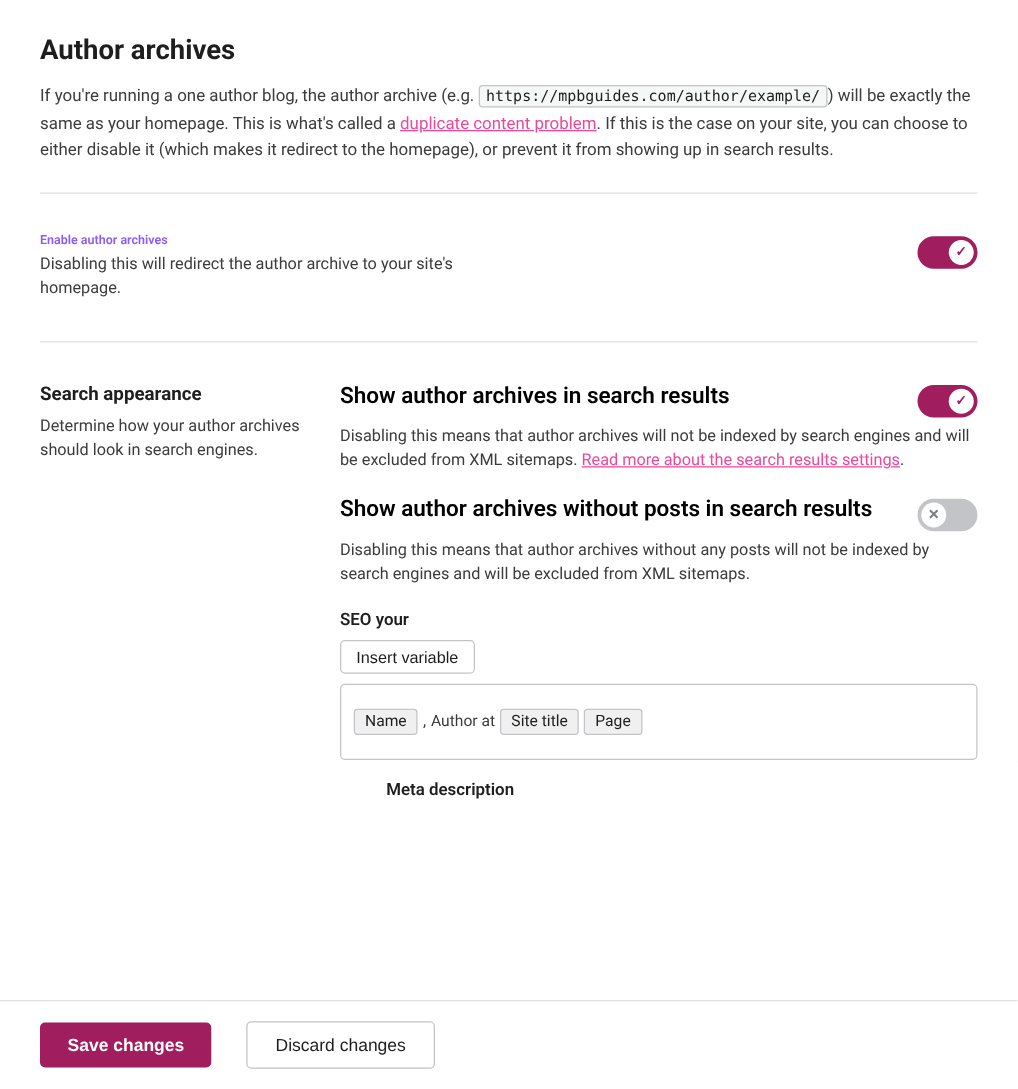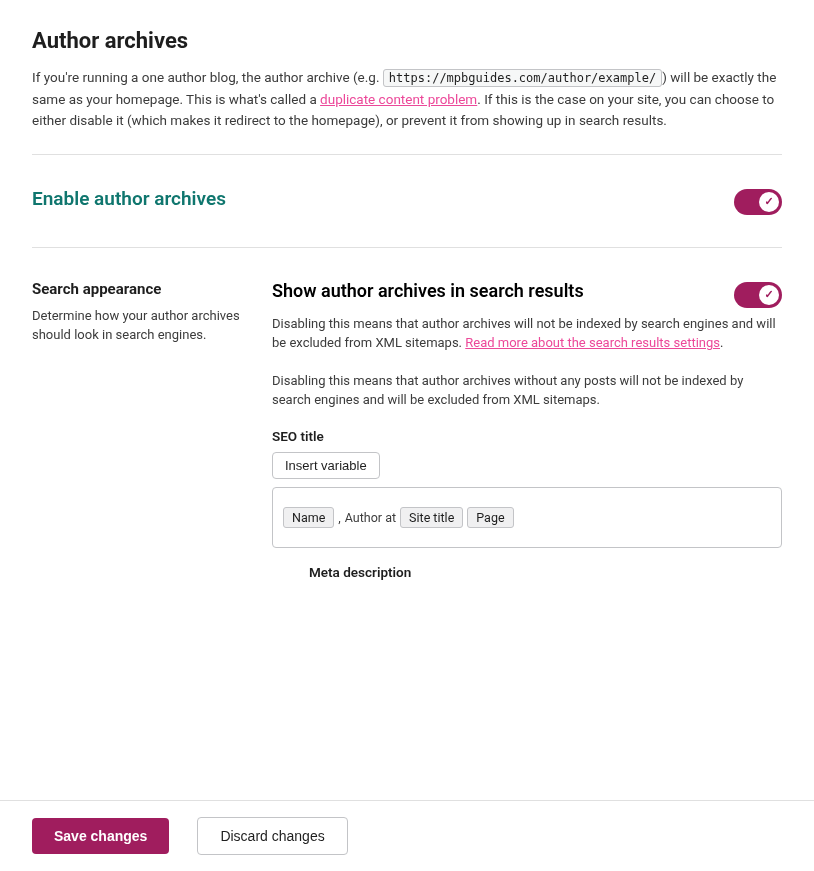--- a/index.html
+++ b/index.html
@@ -61,9 +61,9 @@
       padding: 10px 0;
     }
     .toggle-label {
-      font-size: 19px;
-      font-weight: 600;
-      color: #0f766e;
+      font-size: 10px;
+      font-weight: 600;
+      color: #8b5cf6;
       margin-bottom: 4px;
     }
     .toggle-desc {

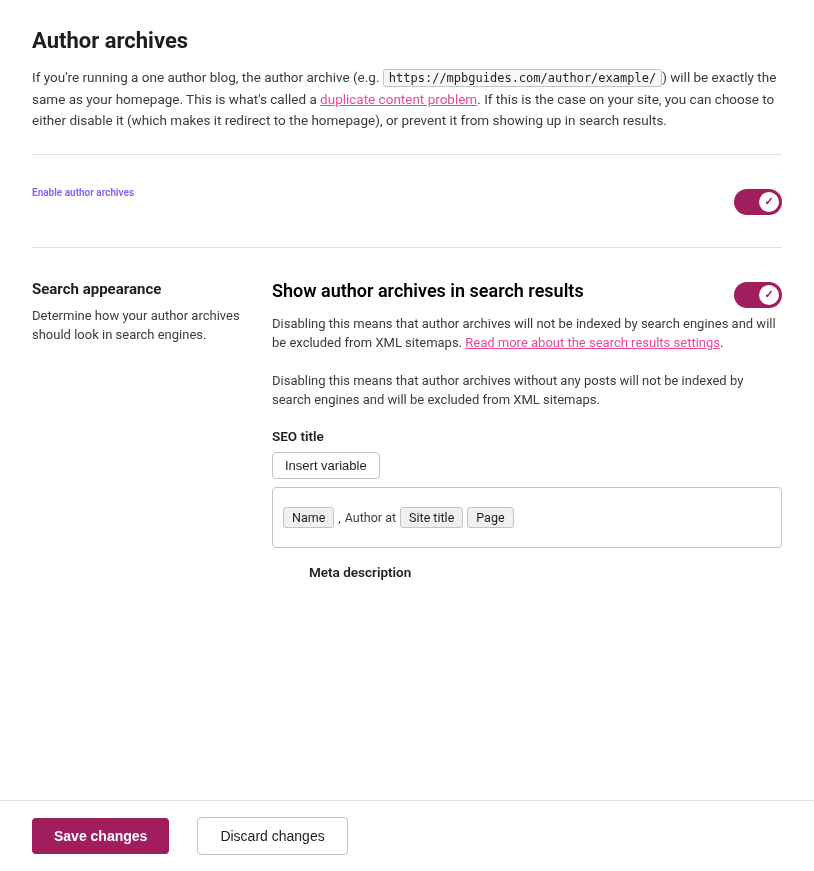--- a/index.html
+++ b/index.html
@@ -267,6 +267,7 @@
     <div class="toggle-section">
       <div>
         <div class="toggle-label">Enable author archives</div>
+        <div class="toggle-desc">Disabling this will redirect the author archive to your site's homepage.</div>
       </div>
       <div class="toggle-switch">
         <div class="toggle-track on">

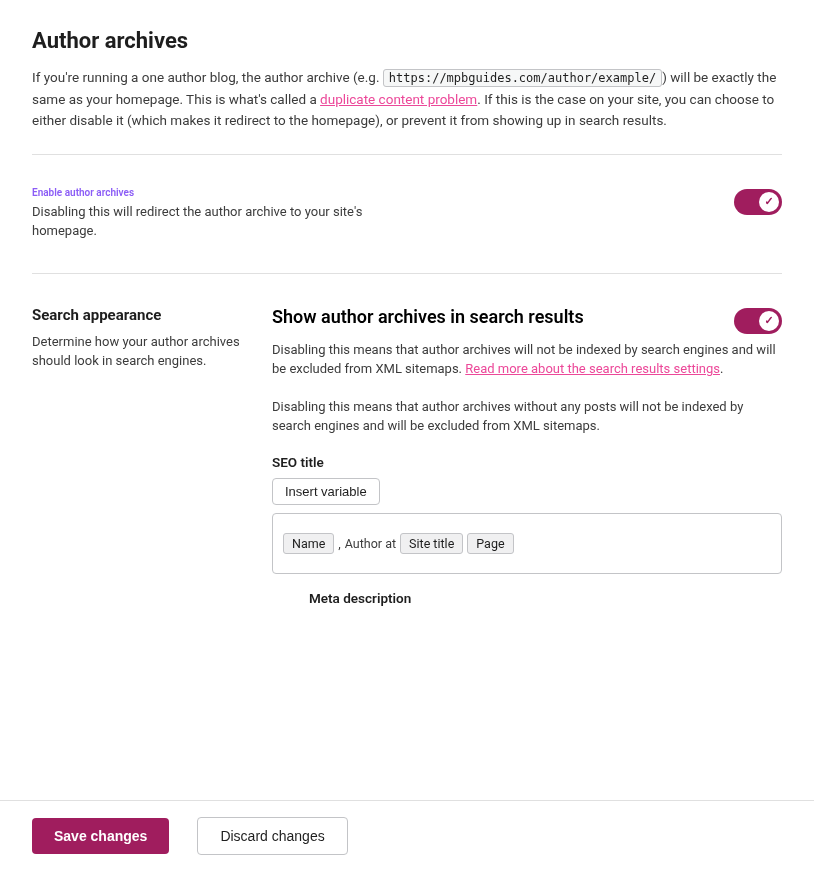--- a/index.html
+++ b/index.html
@@ -304,6 +304,16 @@
         </div>
 
         <div class="option-block">
+          <div class="option-row">
+            <div class="option-label">Show author archives without posts in search results</div>
+            <div class="toggle-switch" style="flex-shrink:0;margin-top:2px;">
+              <div class="toggle-track off">
+                <div class="toggle-knob off">
+                  <span class="toggle-x">✕</span>
+                </div>
+              </div>
+            </div>
+          </div>
           <div class="option-desc">Disabling this means that author archives without any posts will not be indexed by search engines and will be excluded from XML sitemaps.</div>
         </div>
 

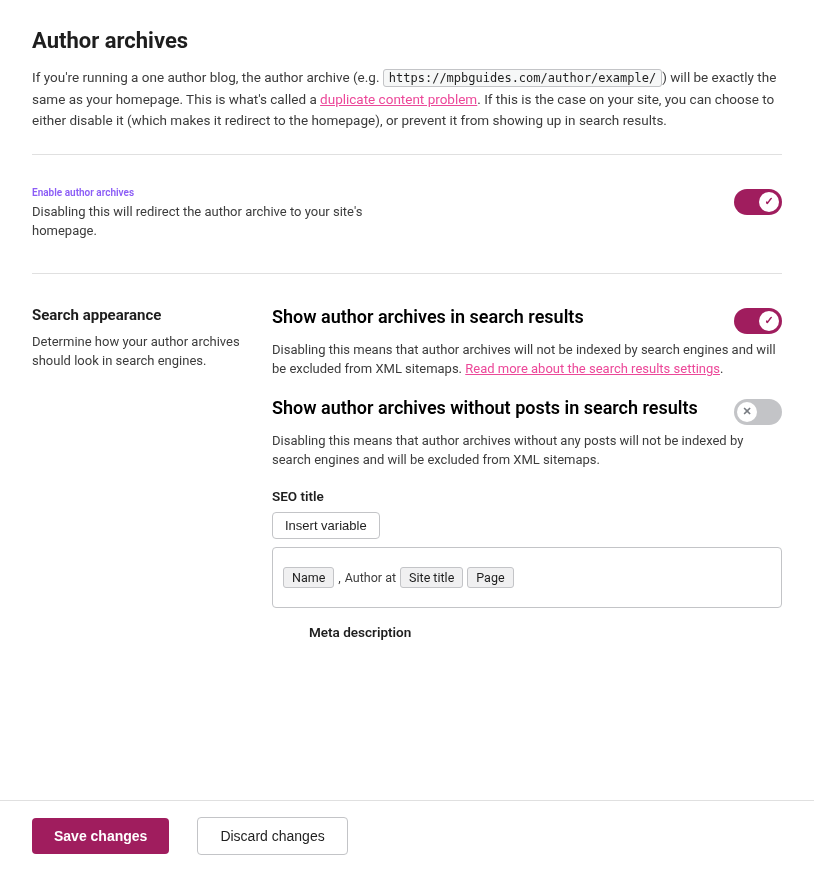--- a/index.html
+++ b/index.html
@@ -318,7 +318,7 @@
         </div>
 
         <div class="option-block">
-          <div class="field-label">SEO title</div>
+          <div class="field-label">SEO your</div>
           <button class="insert-variable-btn">Insert variable</button>
           <div class="seo-title-bar">
             <span class="seo-tag">Name</span>

